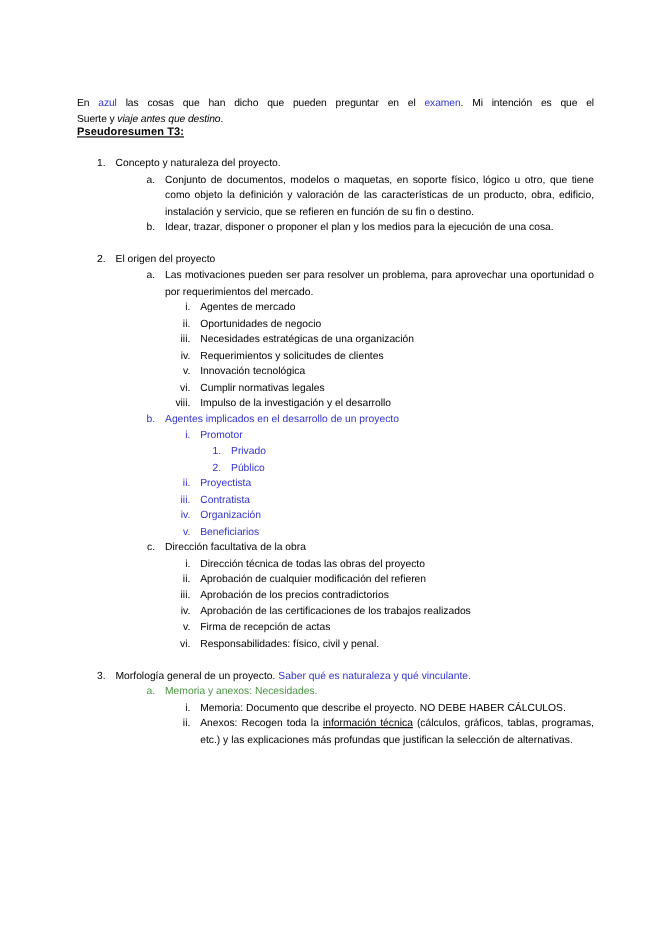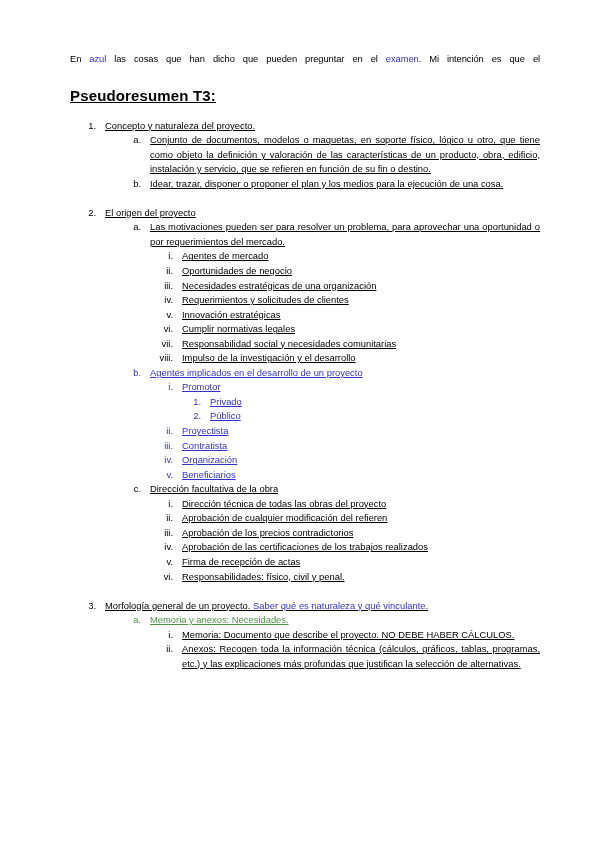--- a/index.html
+++ b/index.html
@@ -21,7 +21,7 @@
     height: 848px;
     background: #ffffff;
     box-sizing: border-box;
-    padding: 52px 60px 0 70px;
+    padding: 86px 60px 0 70px;
   }
 
   

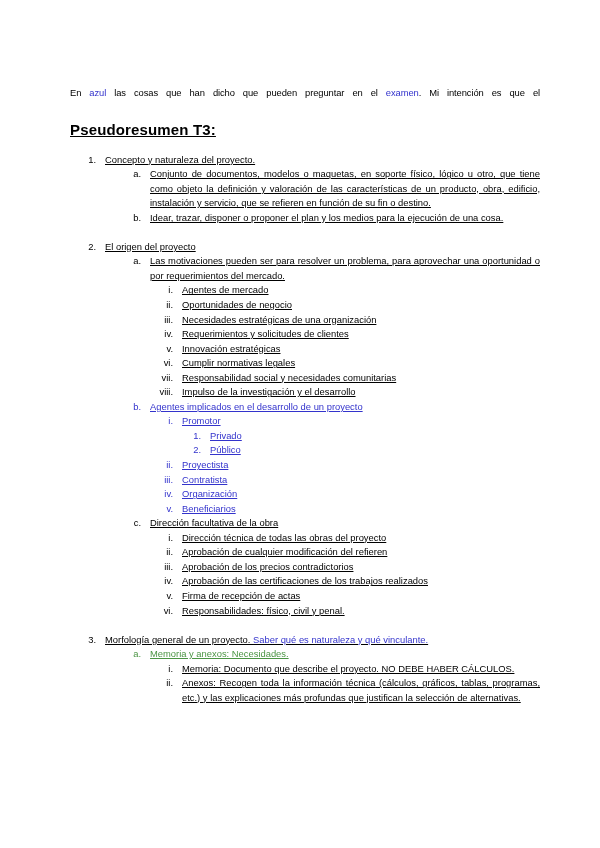--- a/index.html
+++ b/index.html
@@ -101,6 +101,7 @@
 
   <div class="intro">
     <div class="ln just"><span>En </span><span class="blue">azul</span><span> las cosas que han dicho que pueden preguntar en el </span><span class="blue">examen</span><span>. Mi intención es que el</span></div>
+    <div class="ln"><span>Suerte y </span><span class="ital">viaje antes que destino</span><span>.</span></div>
   </div>
 
   <div class="doc-heading">Pseudoresumen T3:</div>

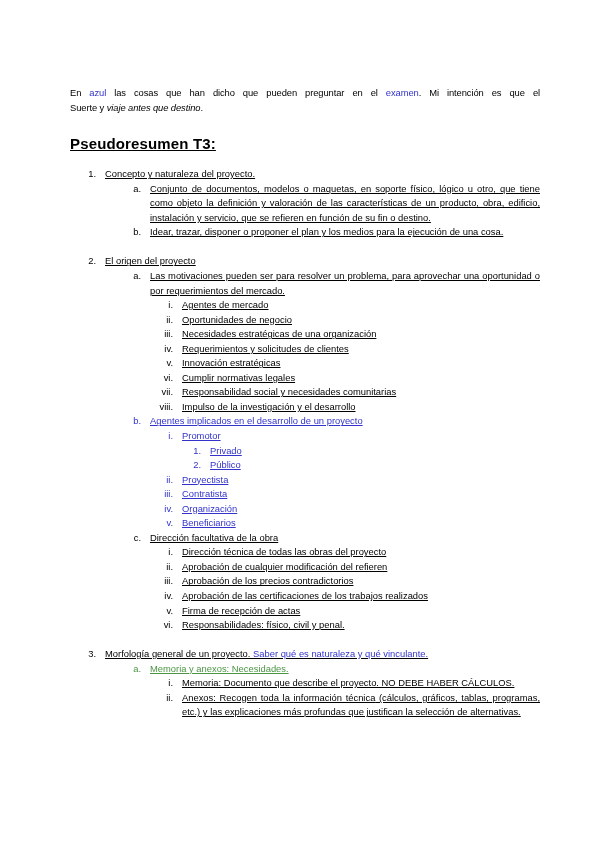--- a/index.html
+++ b/index.html
@@ -45,10 +45,9 @@
 
   
   .doc-heading {
-    font-size: 15px;
+    font-size: 10px;
     font-weight: bold;
     text-decoration: underline;
-    margin-top: 20px;
     margin-bottom: 0;
     letter-spacing: 0.01em;
   }

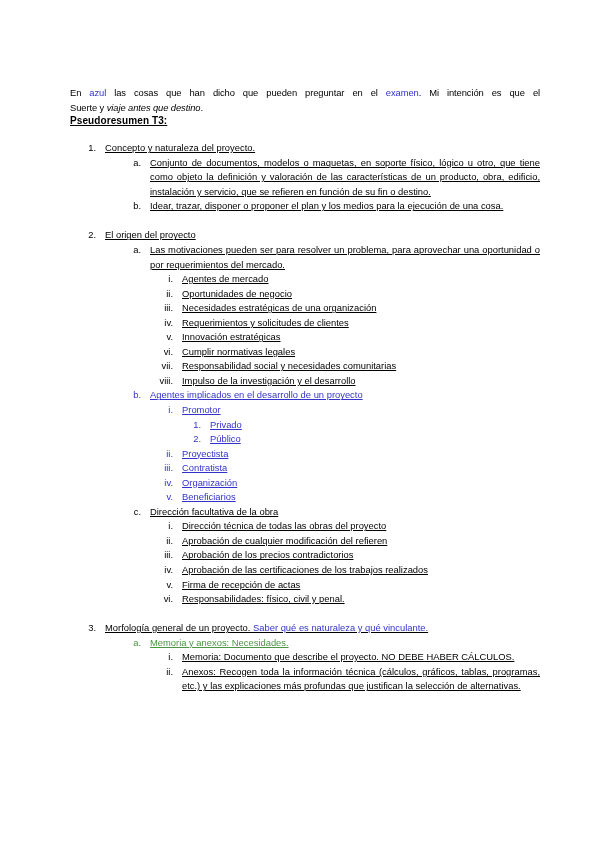--- a/index.html
+++ b/index.html
@@ -69,7 +69,6 @@
   }
   .tx {
     flex: 1 1 auto;
-    text-decoration: underline;
   }
 
   

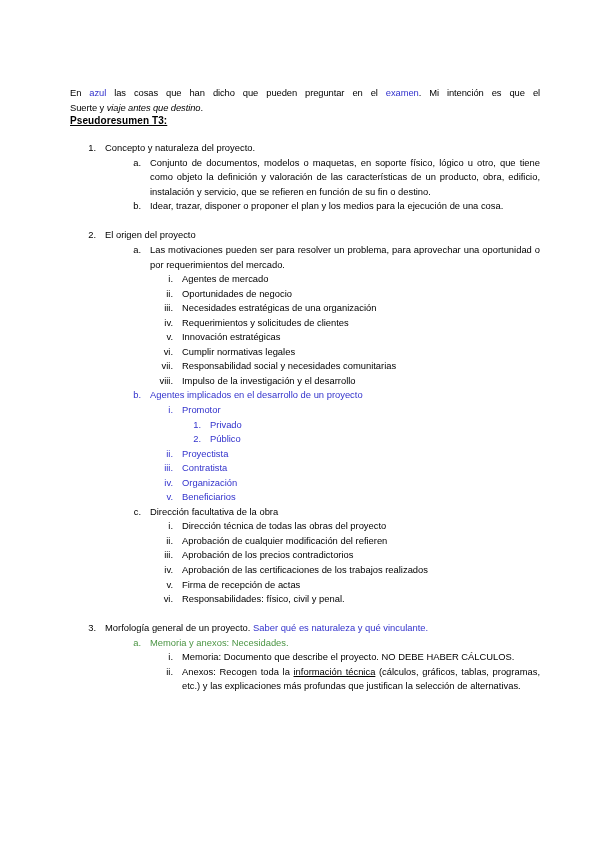--- a/index.html
+++ b/index.html
@@ -149,7 +149,7 @@
     </div>
     <div class="itm lv3">
       <span class="mk">v.</span>
-      <span class="tx">Innovación estratégicas</span>
+      <span class="tx">Innovación tecnológica</span>
     </div>
     <div class="itm lv3">
       <span class="mk">vi.</span>

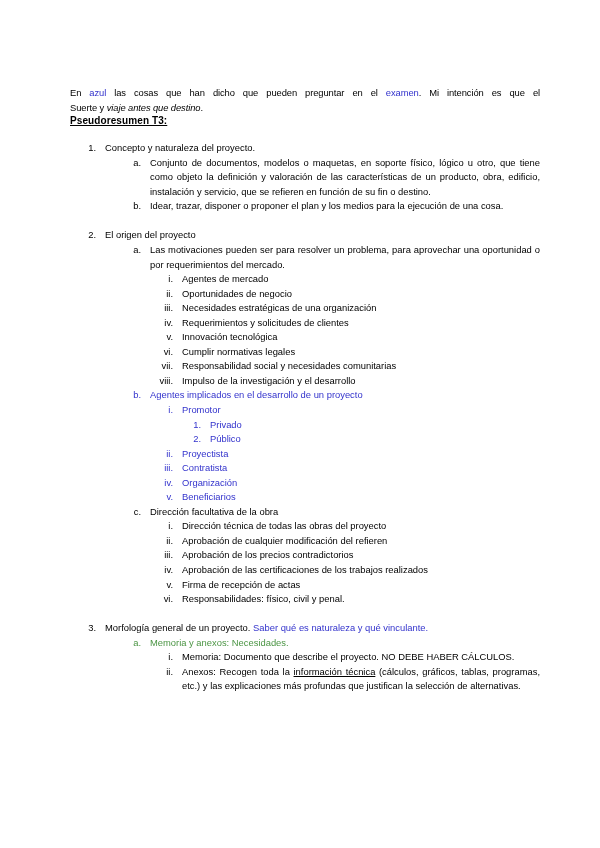--- a/index.html
+++ b/index.html
@@ -156,10 +156,6 @@
       <span class="tx">Cumplir normativas legales</span>
     </div>
     <div class="itm lv3">
-      <span class="mk">vii.</span>
-      <span class="tx">Responsabilidad social y necesidades comunitarias</span>
-    </div>
-    <div class="itm lv3">
       <span class="mk">viii.</span>
       <span class="tx">Impulso de la investigación y el desarrollo</span>
     </div>

